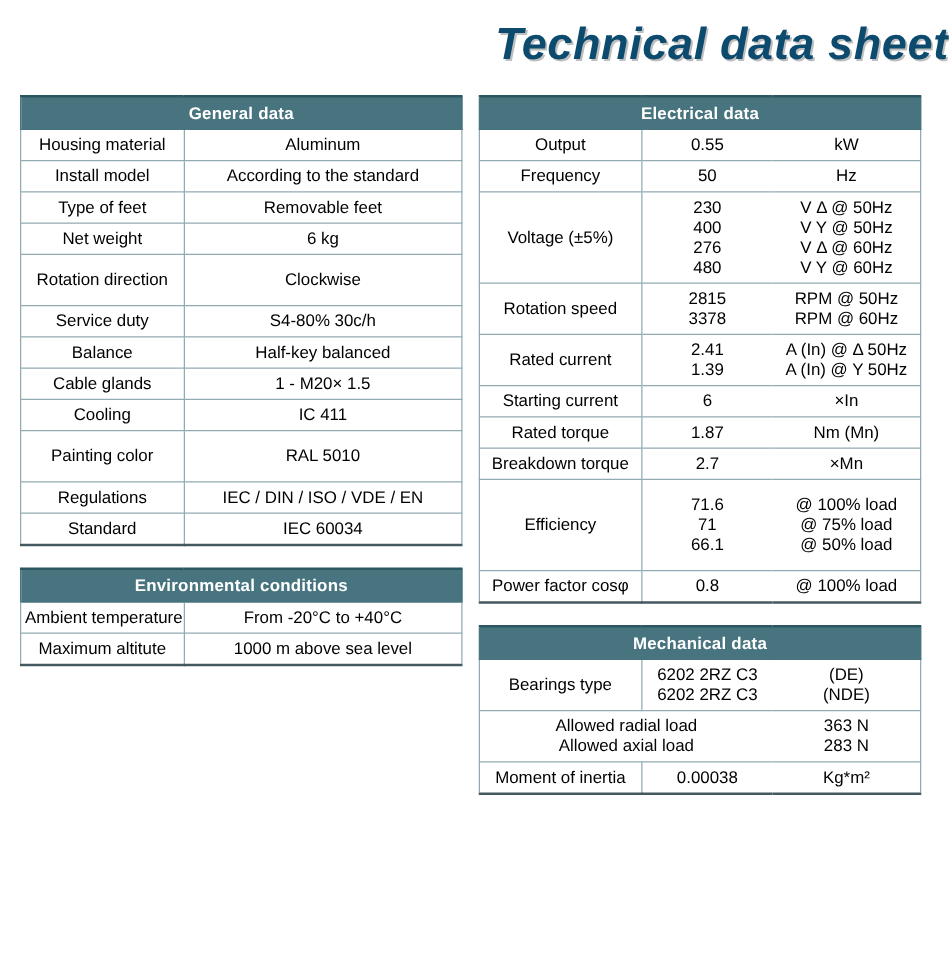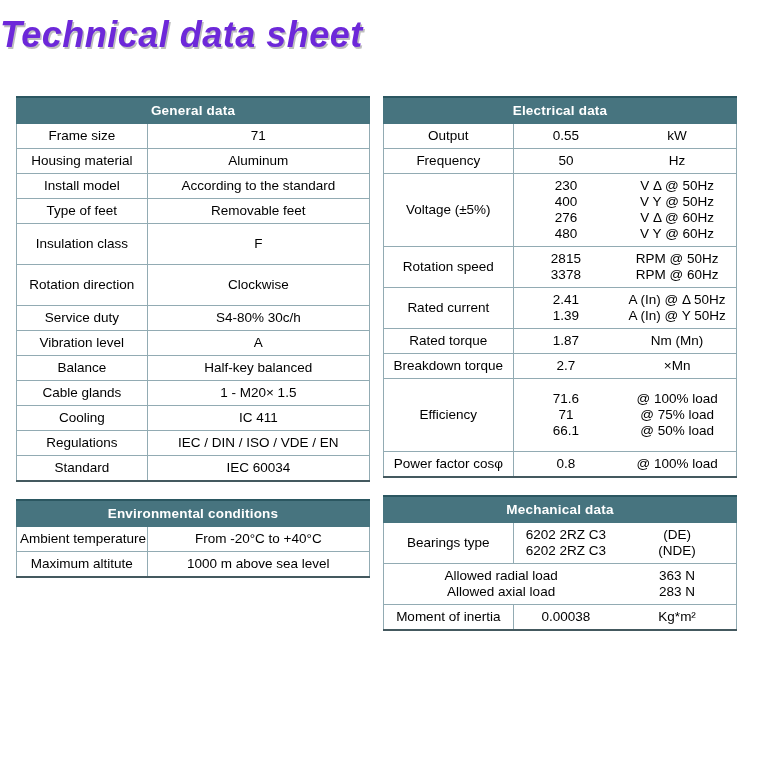--- a/index.html
+++ b/index.html
@@ -8,9 +8,9 @@
     font-family:"Liberation Sans","DejaVu Sans",sans-serif;color:#000;
   }
   .title{
-    margin:14px 0 20px;text-align:left;
+    margin:14px 0 20px;text-align:right;
     font-size:36px;line-height:42px;font-weight:bold;font-style:italic;
-    color:#6d28d9;letter-spacing:0.5px;
+    color:#0c4a6e;letter-spacing:0.5px;
     text-shadow:1.5px 1.5px 0 rgba(110,110,110,0.45);
   }
   .columns{display:flex;gap:13px;padding:0 16px;align-items:flex-start;}

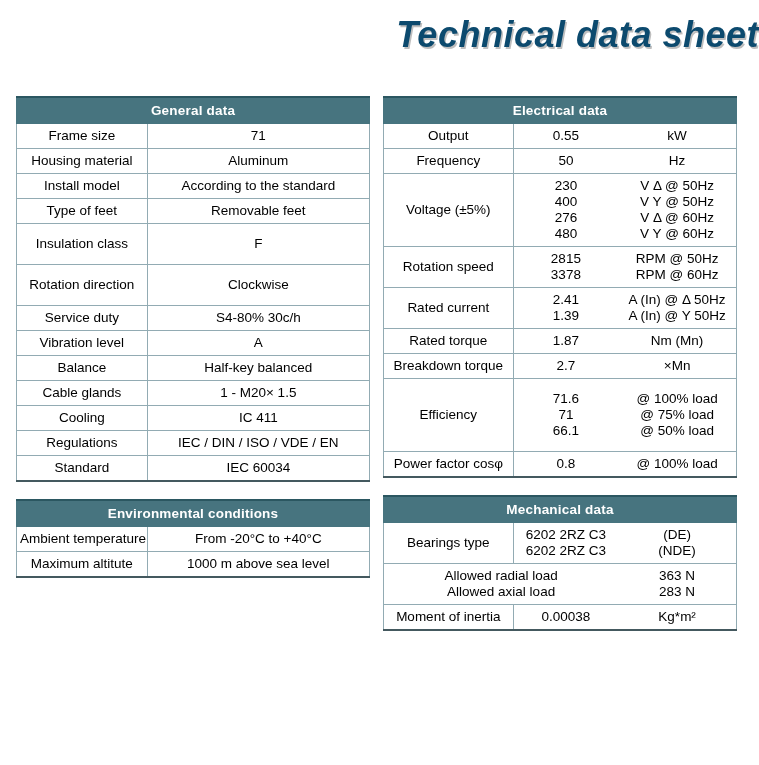--- a/index.html
+++ b/index.html
@@ -14,7 +14,7 @@
     text-shadow:1.5px 1.5px 0 rgba(110,110,110,0.45);
   }
   .columns{display:flex;gap:13px;padding:0 16px;align-items:flex-start;}
-  .col{flex:0 0 354px;width:354px;display:flex;flex-direction:column;margin-top:20px;}
+  .col{flex:0 0 354px;width:354px;display:flex;flex-direction:column;}
   table.datatable{
     border-collapse:collapse;width:100%;table-layout:fixed;
     border-left:1px solid #A3B8BF;border-right:1px solid #A3B8BF;

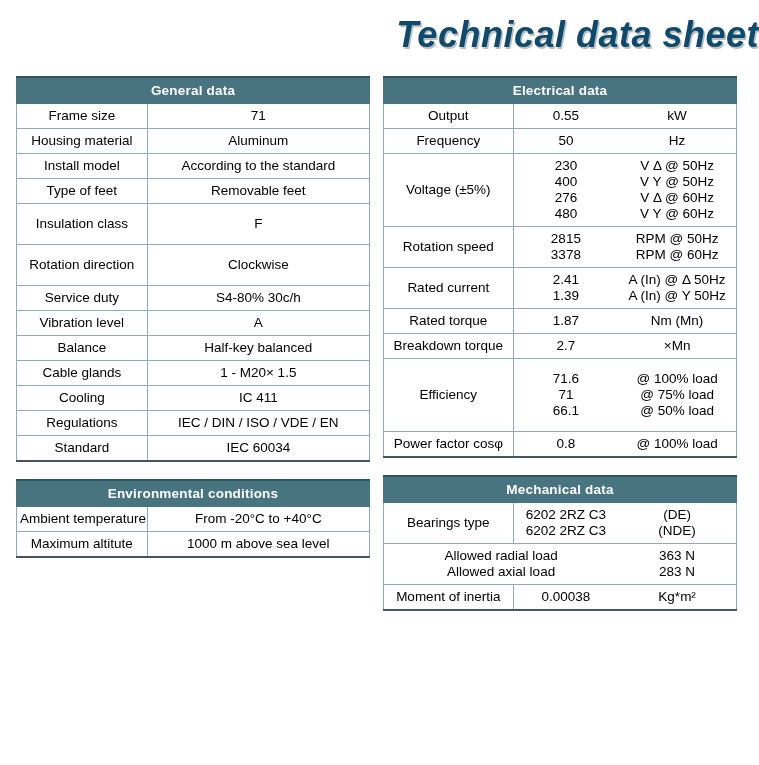--- a/index.html
+++ b/index.html
@@ -57,14 +57,6 @@
           </tr>
         </thead>
         <tbody>
-            <tr>
-              <td class="label-cell">
-                <div class="line">Frame size</div>
-              </td>
-              <td class="value2-cell">
-                <div class="line">71</div>
-              </td>
-            </tr>
             <tr>
               <td class="label-cell">
                 <div class="line">Housing material</div>

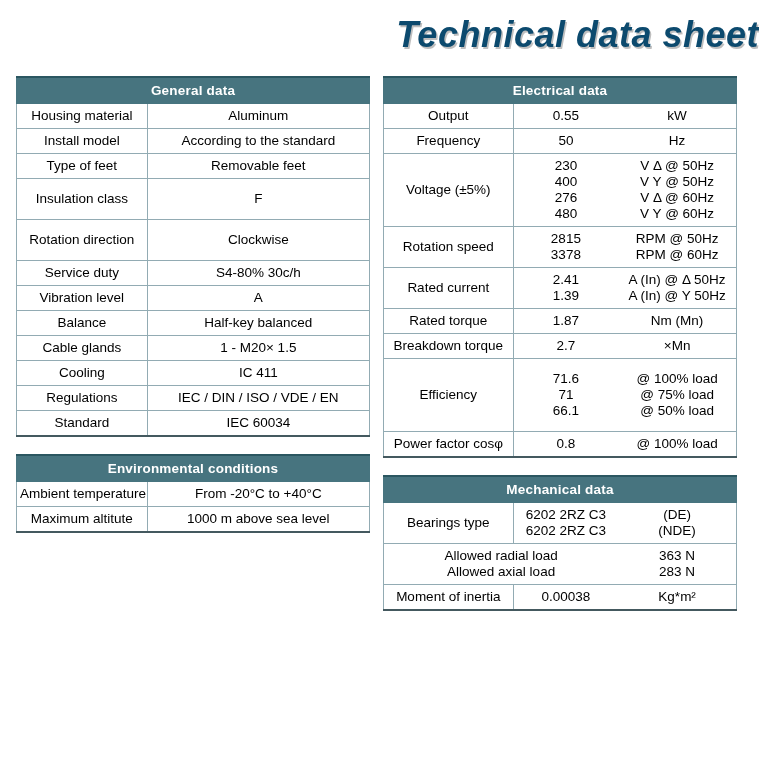--- a/index.html
+++ b/index.html
@@ -79,6 +79,14 @@
               </td>
               <td class="value2-cell">
                 <div class="line">Removable feet</div>
+              </td>
+            </tr>
+            <tr>
+              <td class="label-cell">
+                <div class="line">Net weight</div>
+              </td>
+              <td class="value2-cell">
+                <div class="line">6 kg</div>
               </td>
             </tr>
             <tr class="tall">

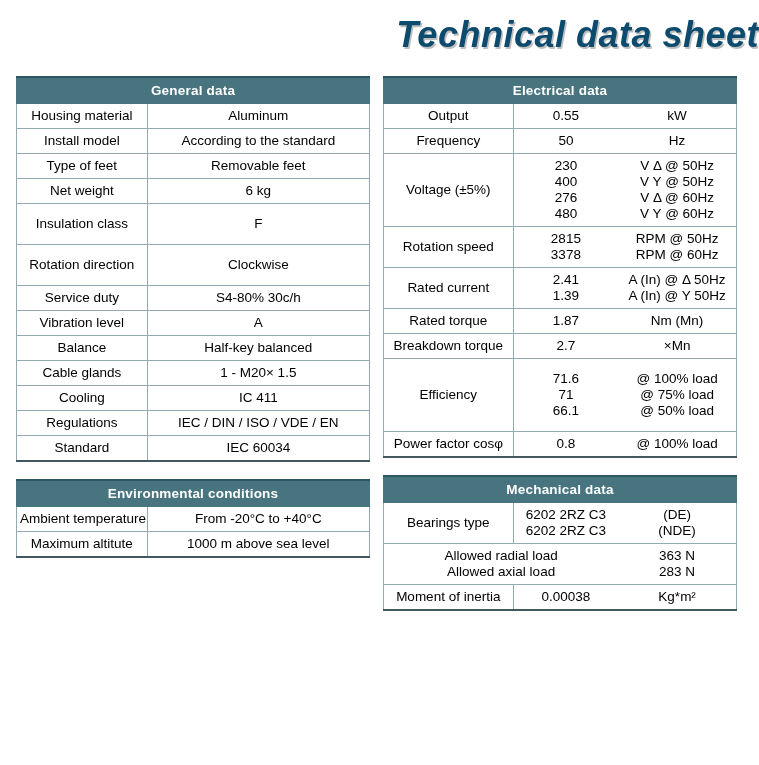--- a/index.html
+++ b/index.html
@@ -87,14 +87,6 @@
               </td>
               <td class="value2-cell">
                 <div class="line">6 kg</div>
-              </td>
-            </tr>
-            <tr class="tall">
-              <td class="label-cell">
-                <div class="line">Insulation class</div>
-              </td>
-              <td class="value2-cell">
-                <div class="line">F</div>
               </td>
             </tr>
             <tr class="tall">

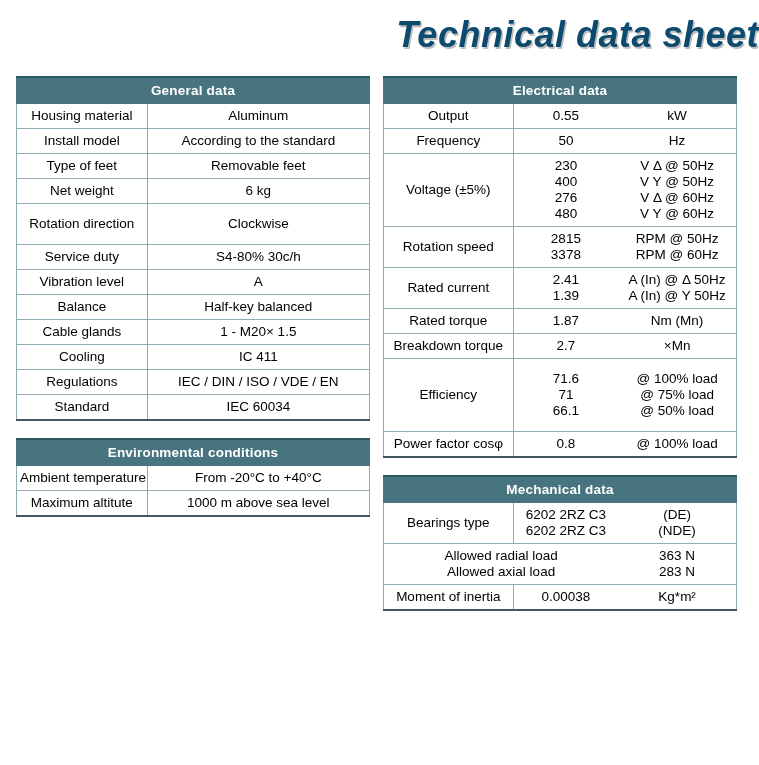--- a/index.html
+++ b/index.html
@@ -103,14 +103,6 @@
               </td>
               <td class="value2-cell">
                 <div class="line">S4-80% 30c/h</div>
-              </td>
-            </tr>
-            <tr>
-              <td class="label-cell">
-                <div class="line">Vibration level</div>
-              </td>
-              <td class="value2-cell">
-                <div class="line">A</div>
               </td>
             </tr>
             <tr>

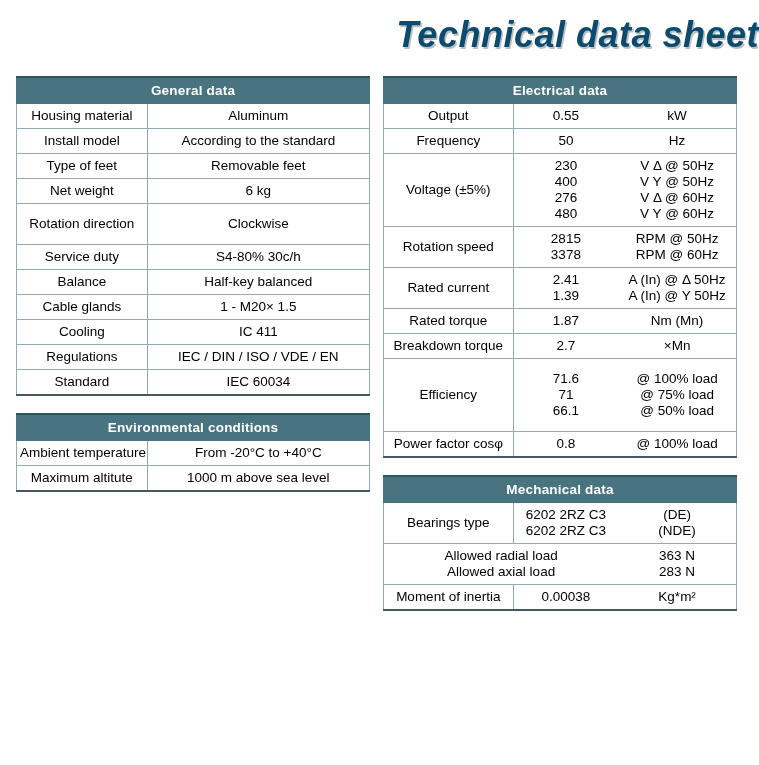--- a/index.html
+++ b/index.html
@@ -261,6 +261,17 @@
             </tr>
             <tr>
               <td class="label-cell">
+                <div class="line">Starting current</div>
+              </td>
+              <td class="value-cell">
+                <div class="line">6</div>
+              </td>
+              <td class="unit-cell">
+                <div class="line">×In</div>
+              </td>
+            </tr>
+            <tr>
+              <td class="label-cell">
                 <div class="line">Rated torque</div>
               </td>
               <td class="value-cell">

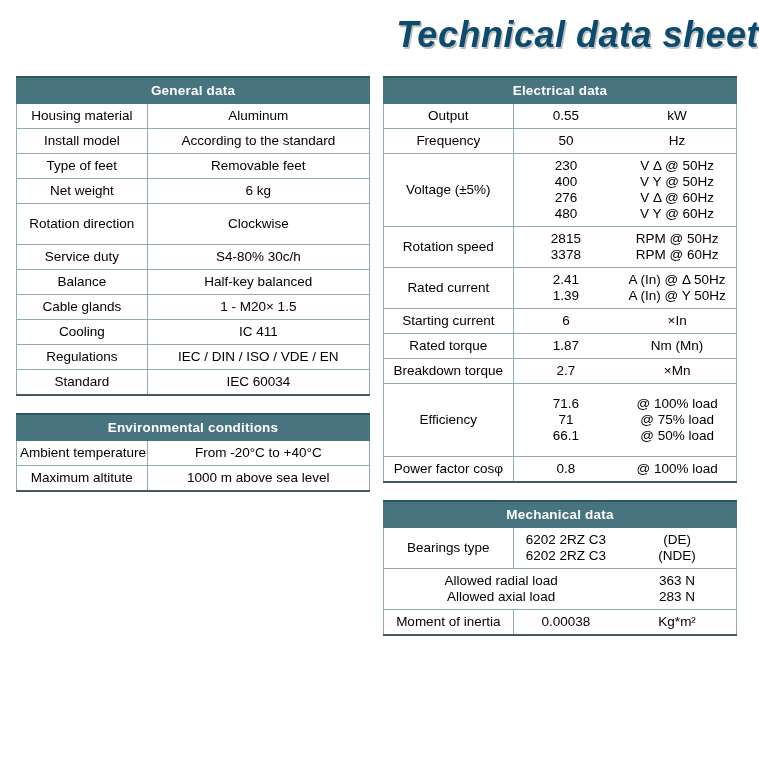--- a/index.html
+++ b/index.html
@@ -127,6 +127,14 @@
               </td>
               <td class="value2-cell">
                 <div class="line">IC 411</div>
+              </td>
+            </tr>
+            <tr class="tall">
+              <td class="label-cell">
+                <div class="line">Painting color</div>
+              </td>
+              <td class="value2-cell">
+                <div class="line">RAL 5010</div>
               </td>
             </tr>
             <tr>

